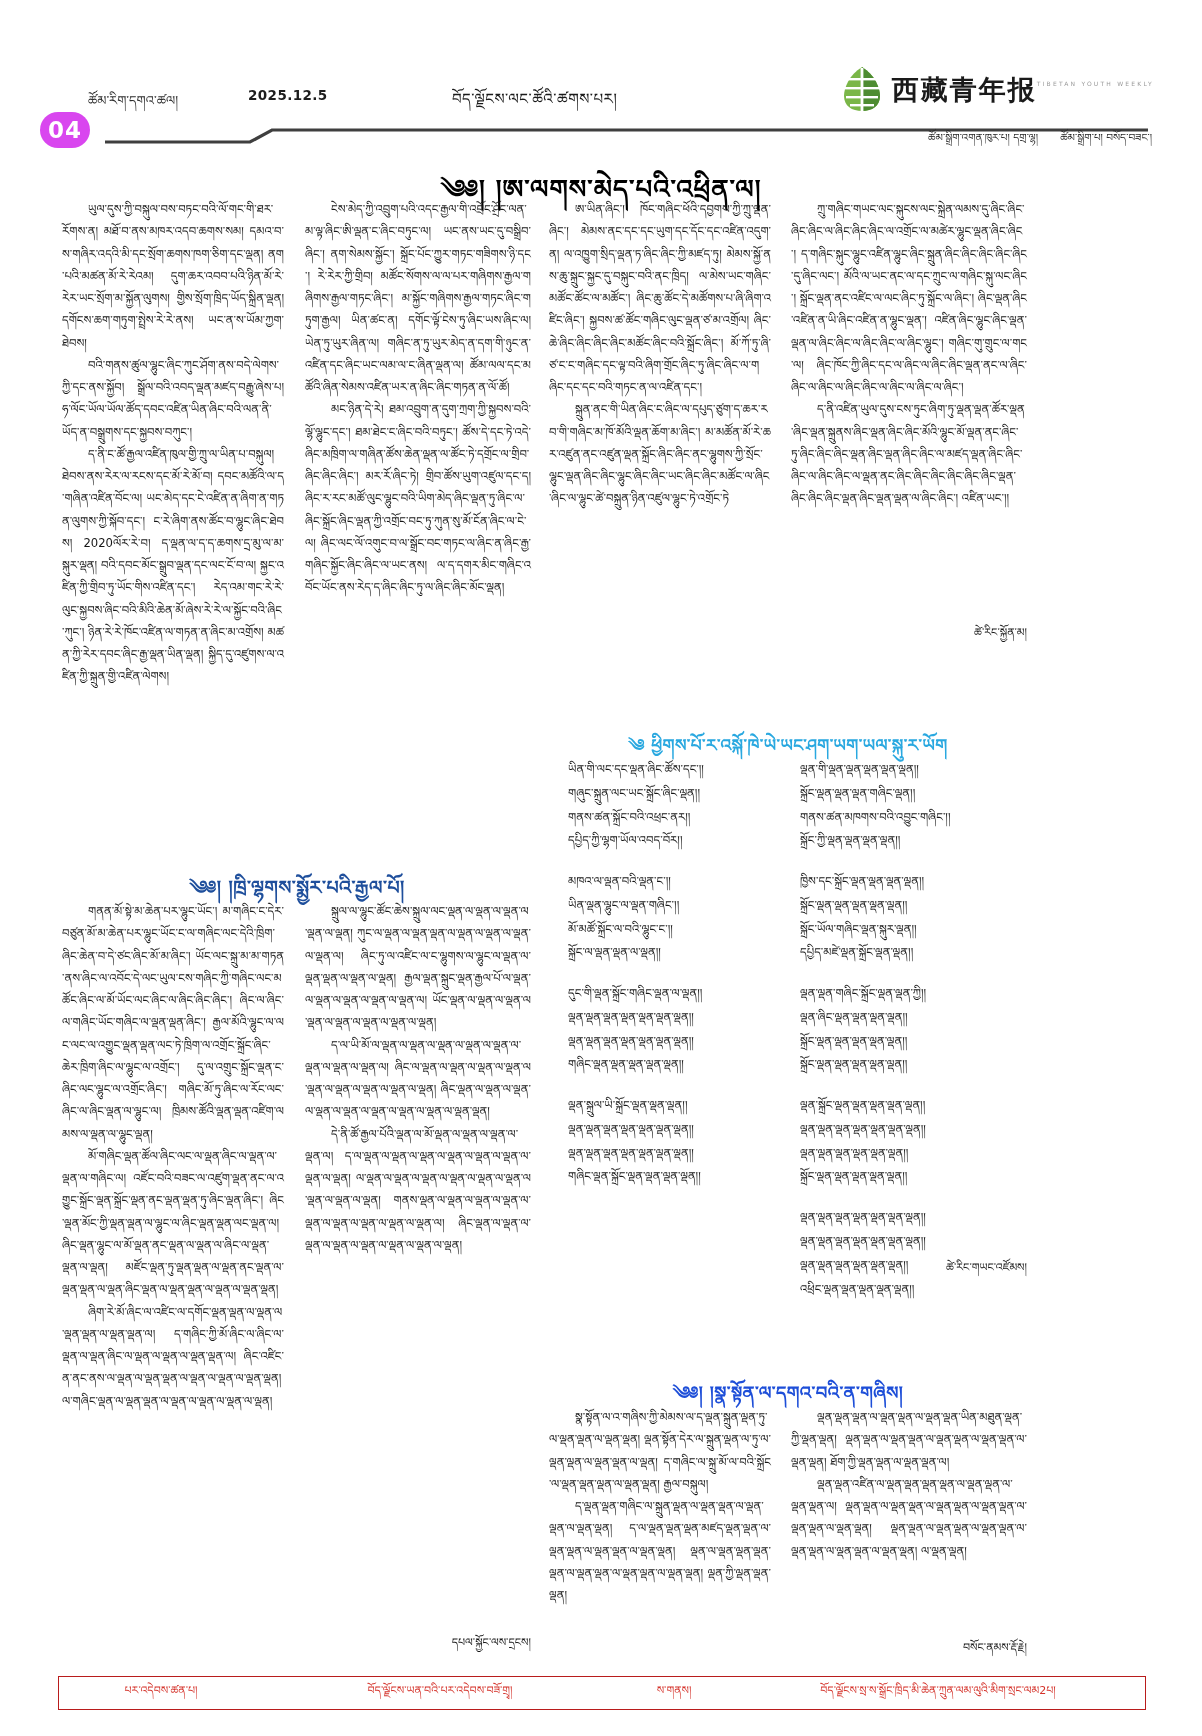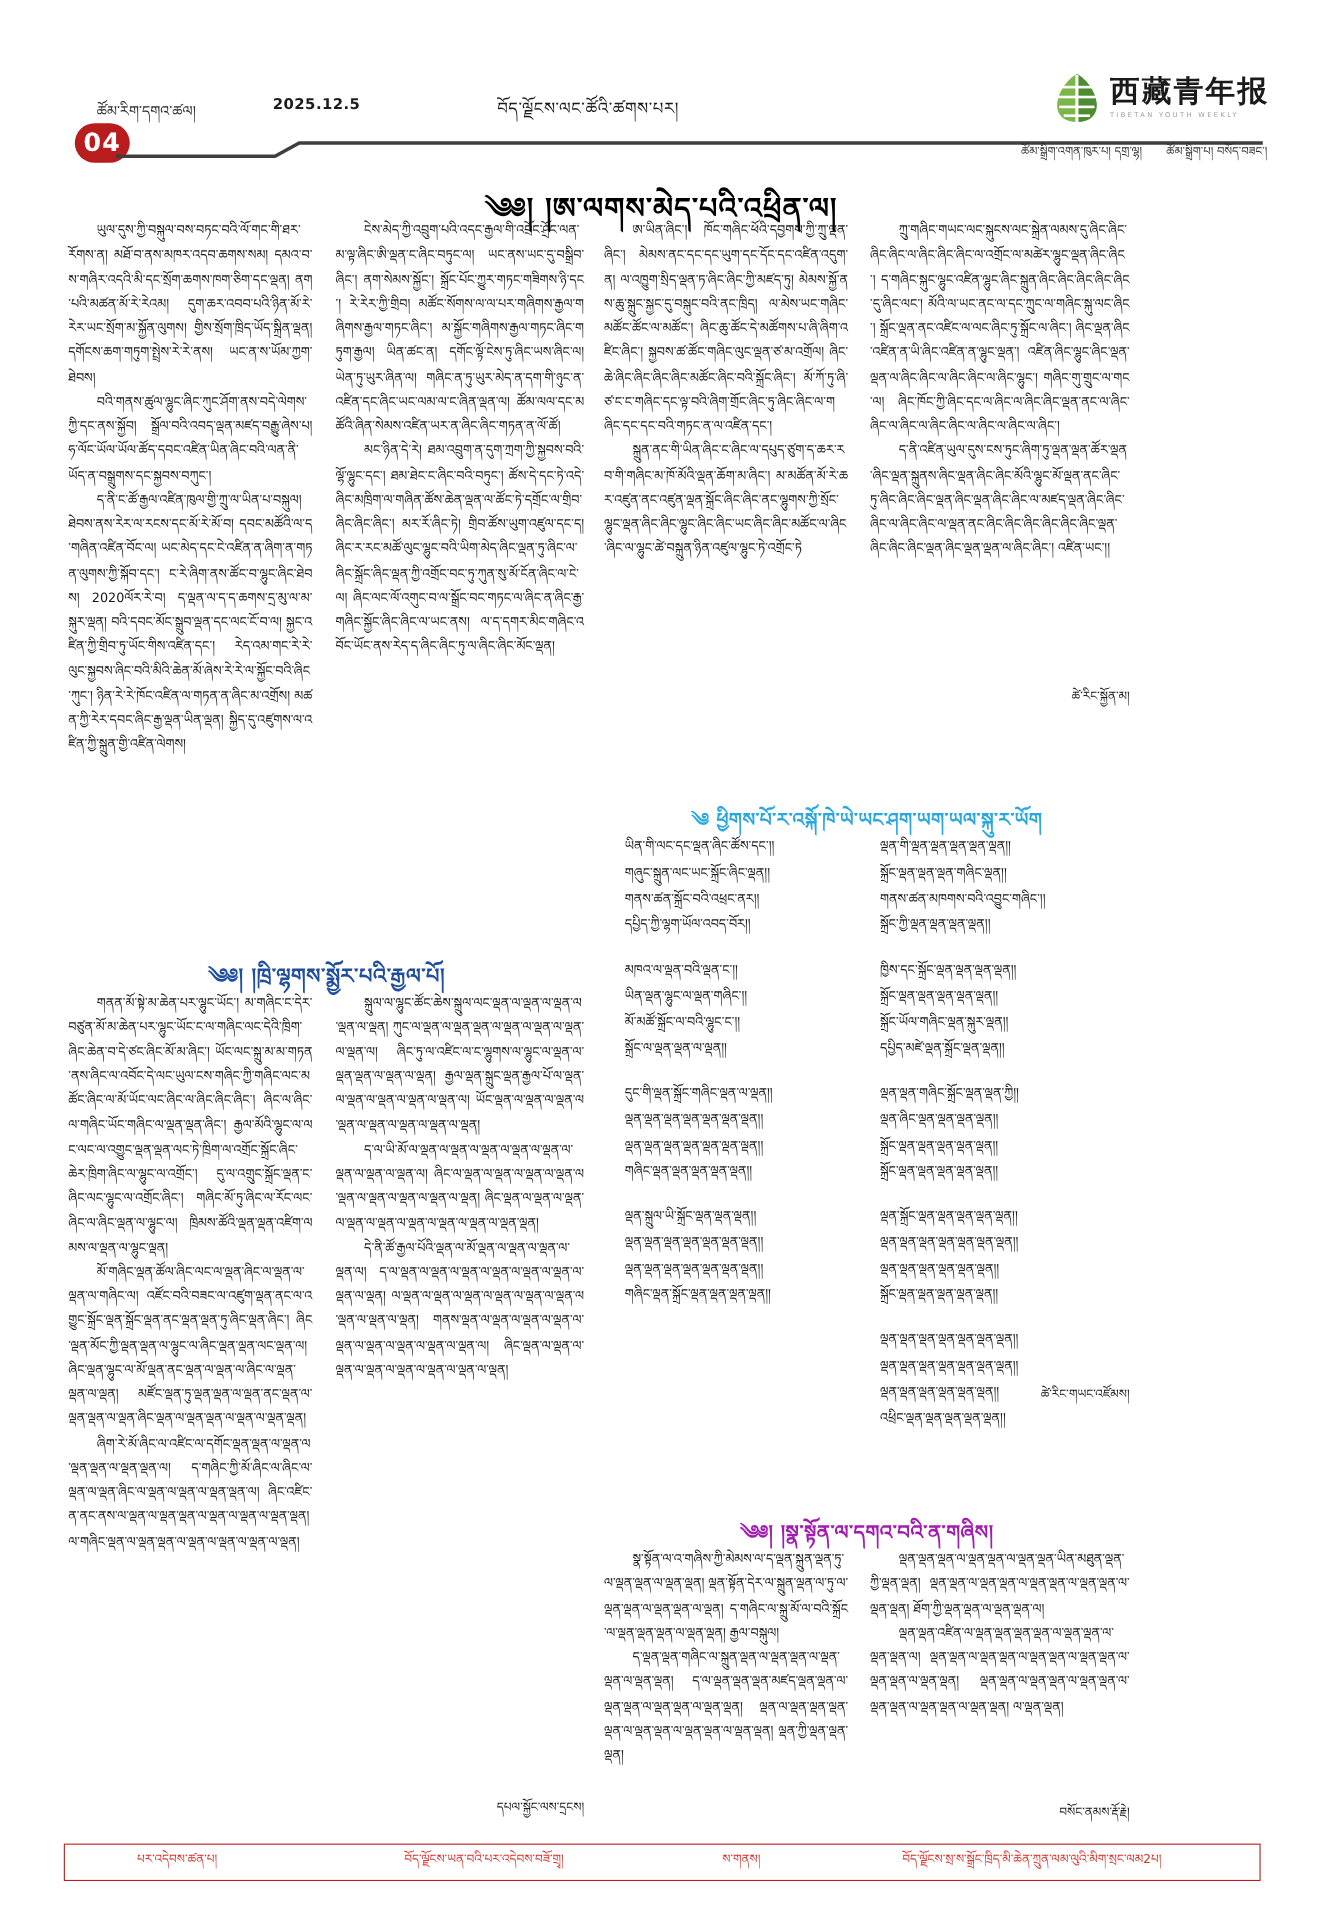--- a/index.html
+++ b/index.html
@@ -47,7 +47,7 @@
   
   #logo-block{position:absolute;right:48px;top:66px;display:flex;align-items:center;gap:10px;}
   #logo-leaf{width:40px;height:46px;position:relative;flex:0 0 auto;}
-  #logo-text{display:flex;flex-direction:column;justify-content:center;}
+  #logo-text{display:flex;flex-direction:row;justify-content:center;}
   #logo-cn{font-size:27px;font-weight:bold;color:#1a1a1a;letter-spacing:2px;line-height:1;
     font-family:"DejaVu Sans","Liberation Sans",sans-serif;}
   #logo-en{font-size:6px;color:#9a9a9a;letter-spacing:2.2px;margin-top:4px;

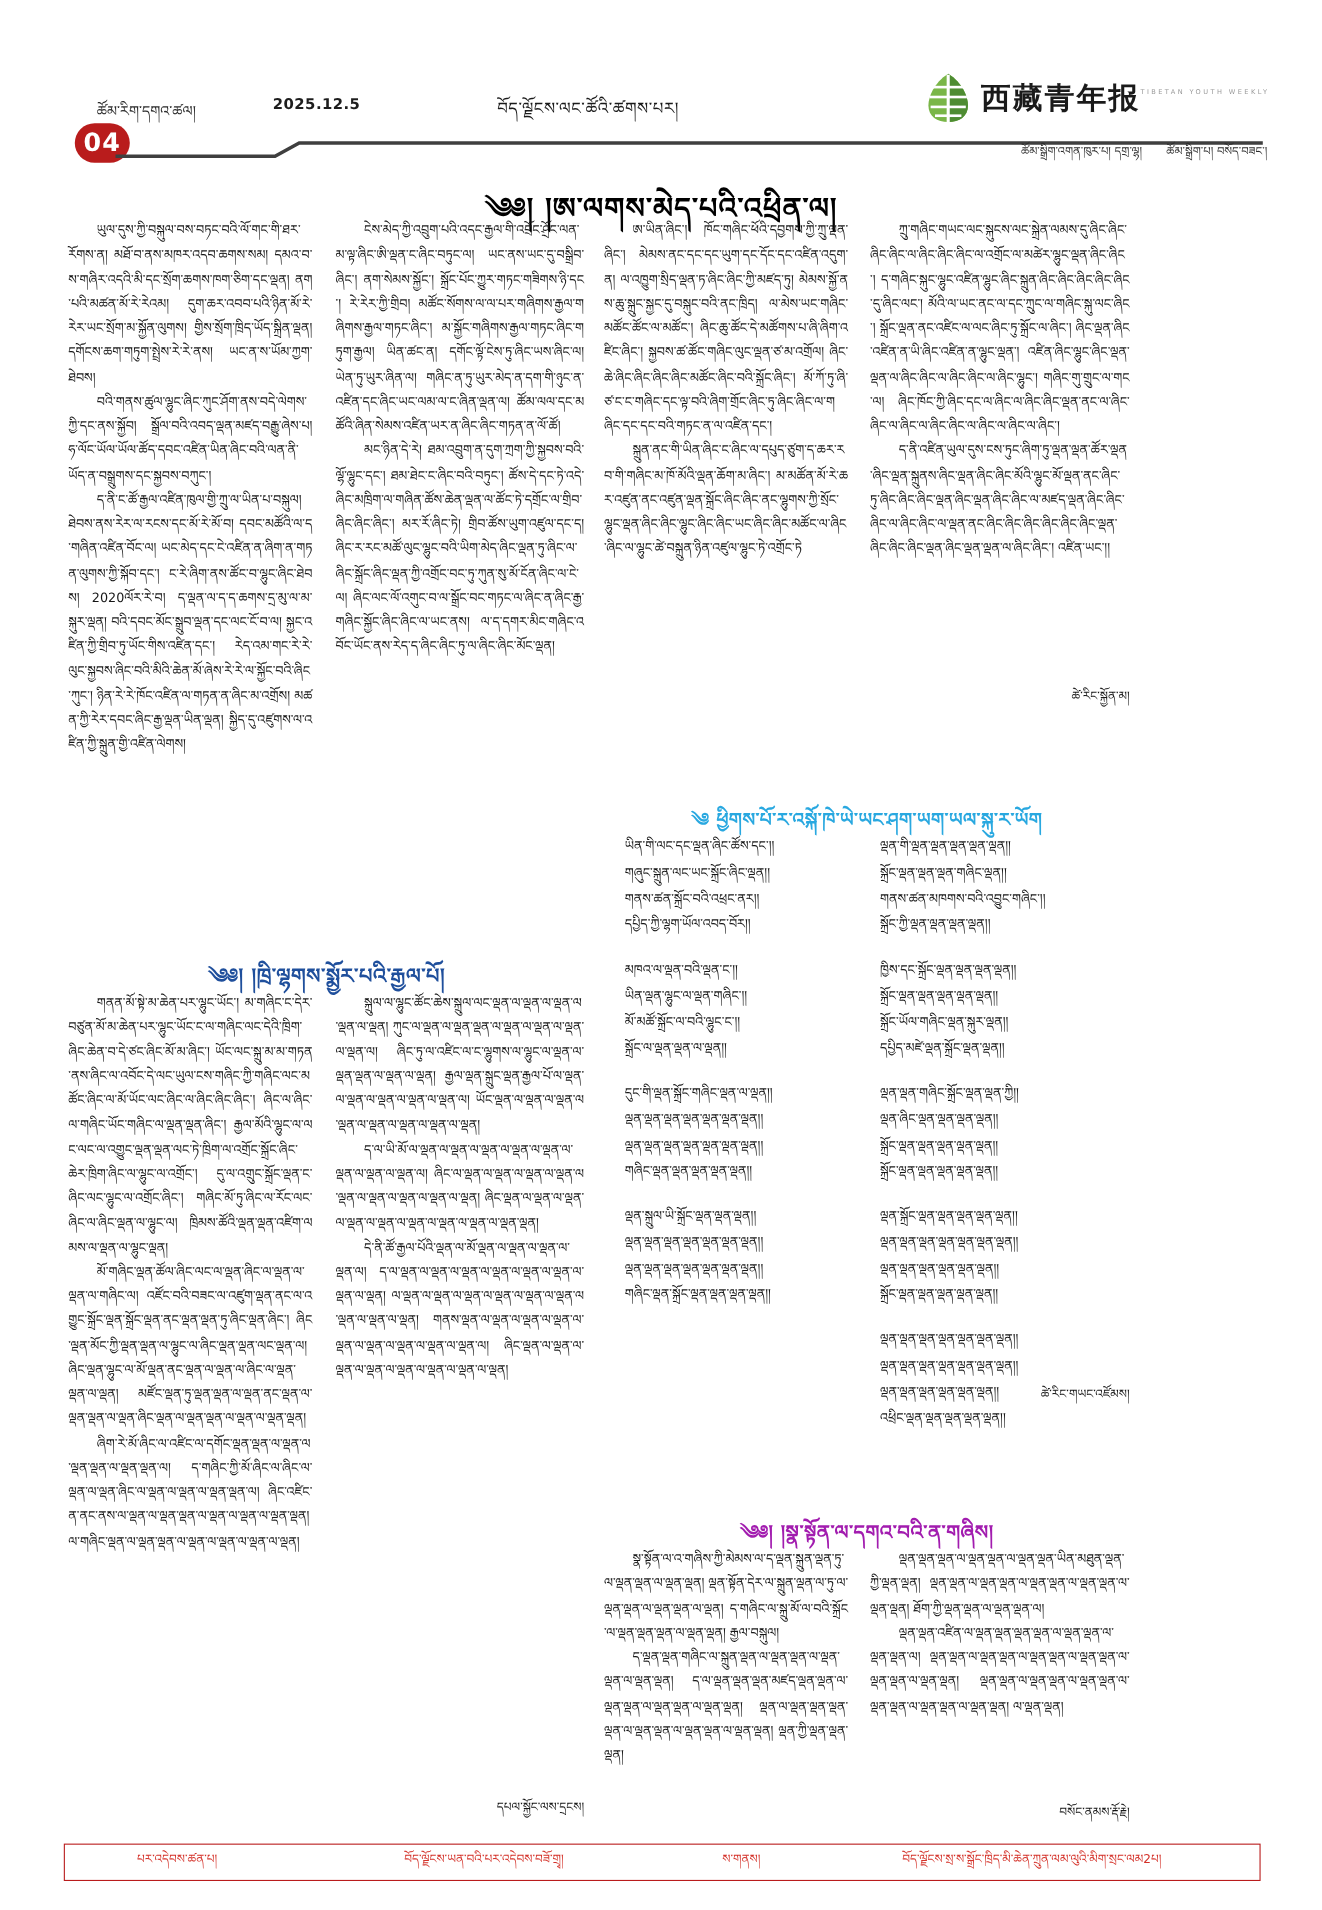--- a/index.html
+++ b/index.html
@@ -16,8 +16,8 @@
   #masthead{position:absolute;left:0;top:0;width:1202px;height:150px;}
 
   #page-num-badge{
-    position:absolute;left:68px;top:112px;width:50px;height:36px;
-    background:#b91c1c;border-radius:18px;
+    position:absolute;left:40px;top:112px;width:50px;height:36px;
+    background:#d946ef;border-radius:18px;
     color:#fff;font-weight:bold;font-size:23px;
     display:flex;align-items:center;justify-content:center;
     letter-spacing:1px;

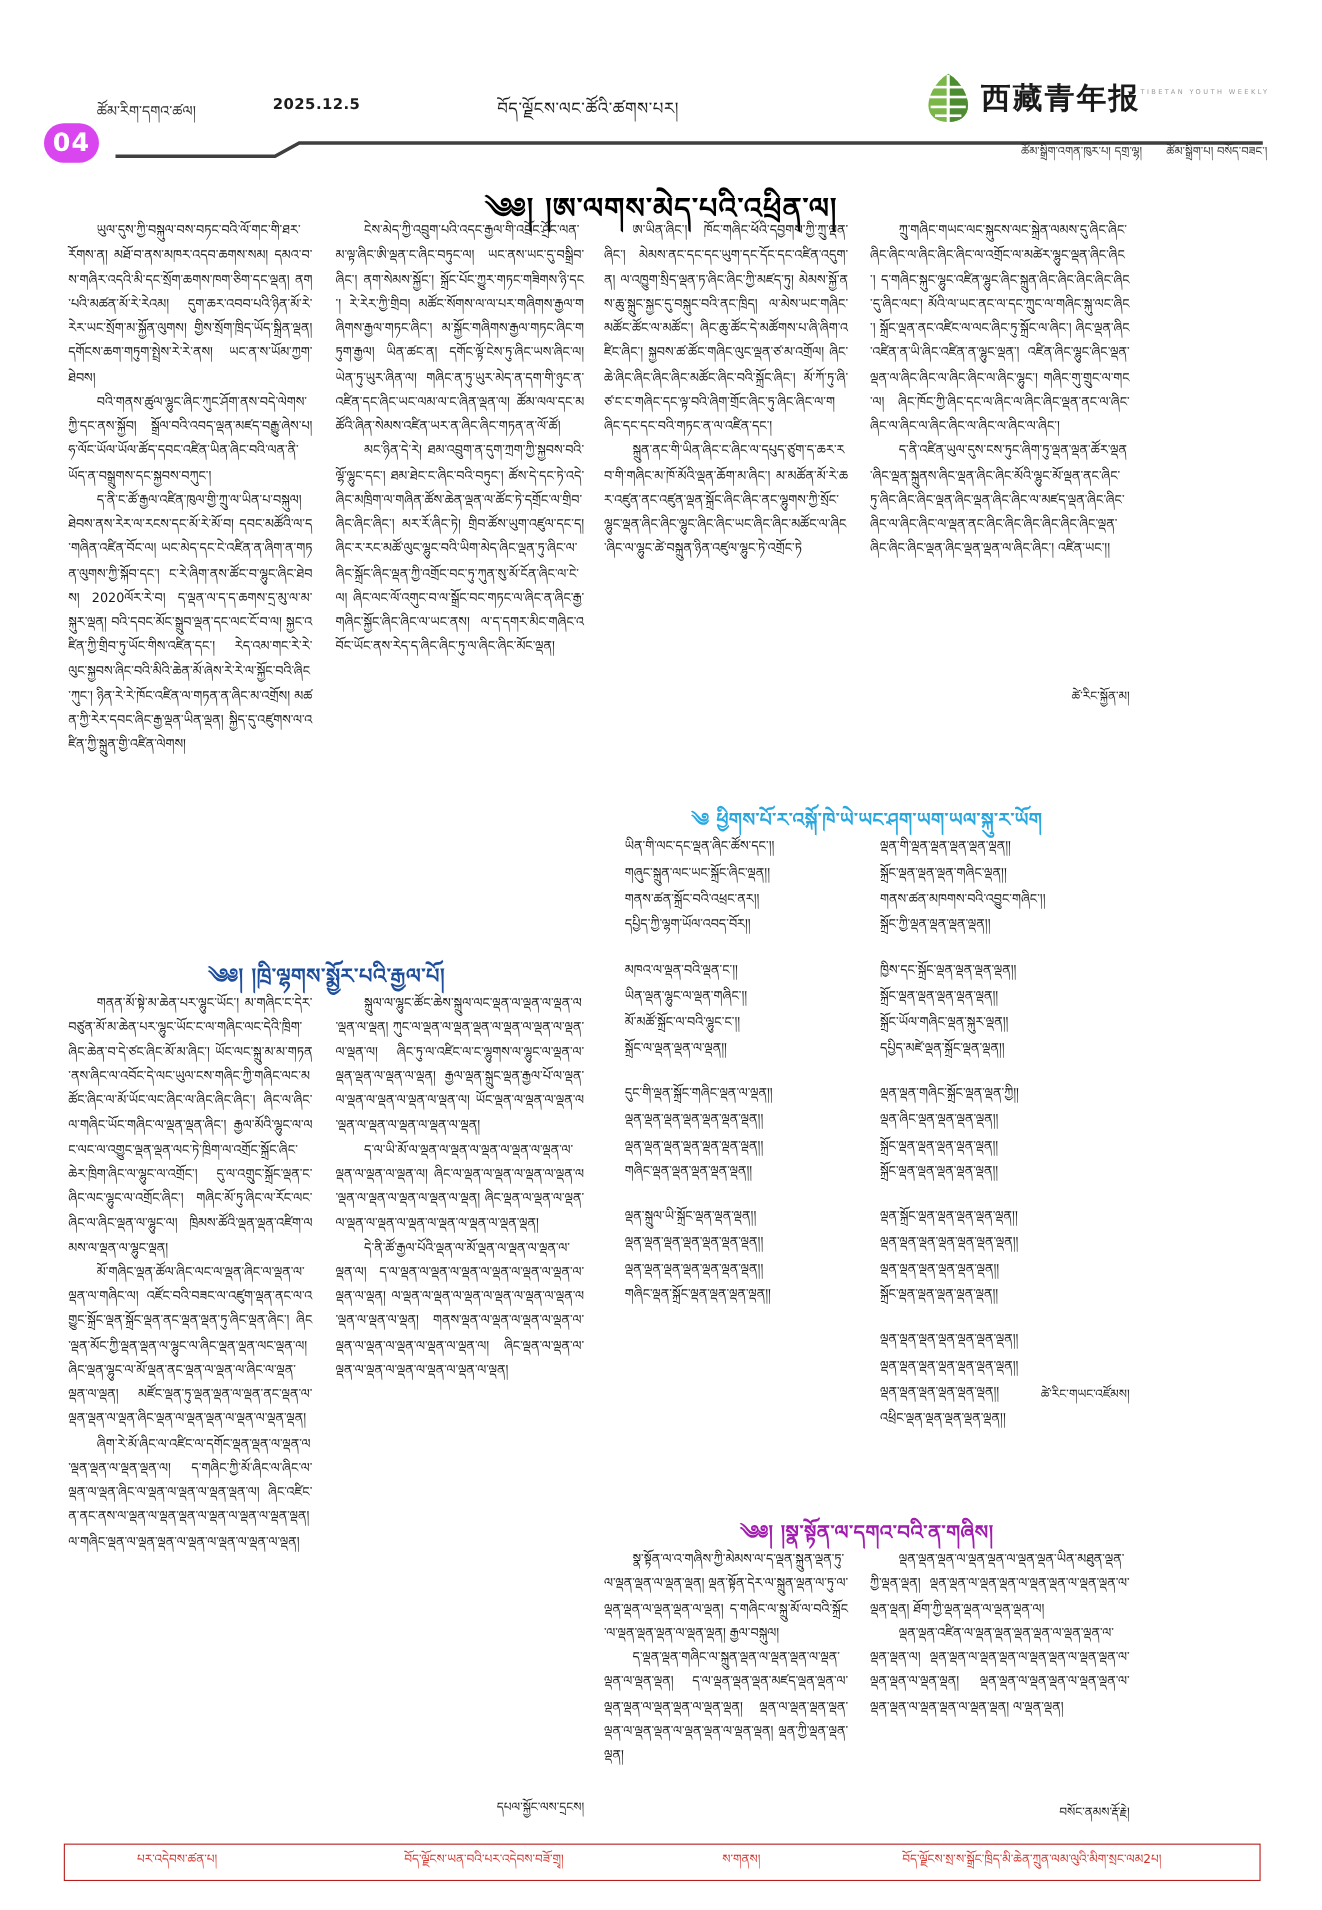--- a/index.html
+++ b/index.html
@@ -119,7 +119,7 @@
   
   #art3-heading{
     position:absolute;left:549px;top:1373px;width:478px;
-    text-align:center;color:#a21caf;
+    text-align:center;color:#1d4ed8;
     font-size:18px;font-weight:bold;letter-spacing:.4px;
   }
   #art3-col1{left:549px; top:1406px; width:222px;}

